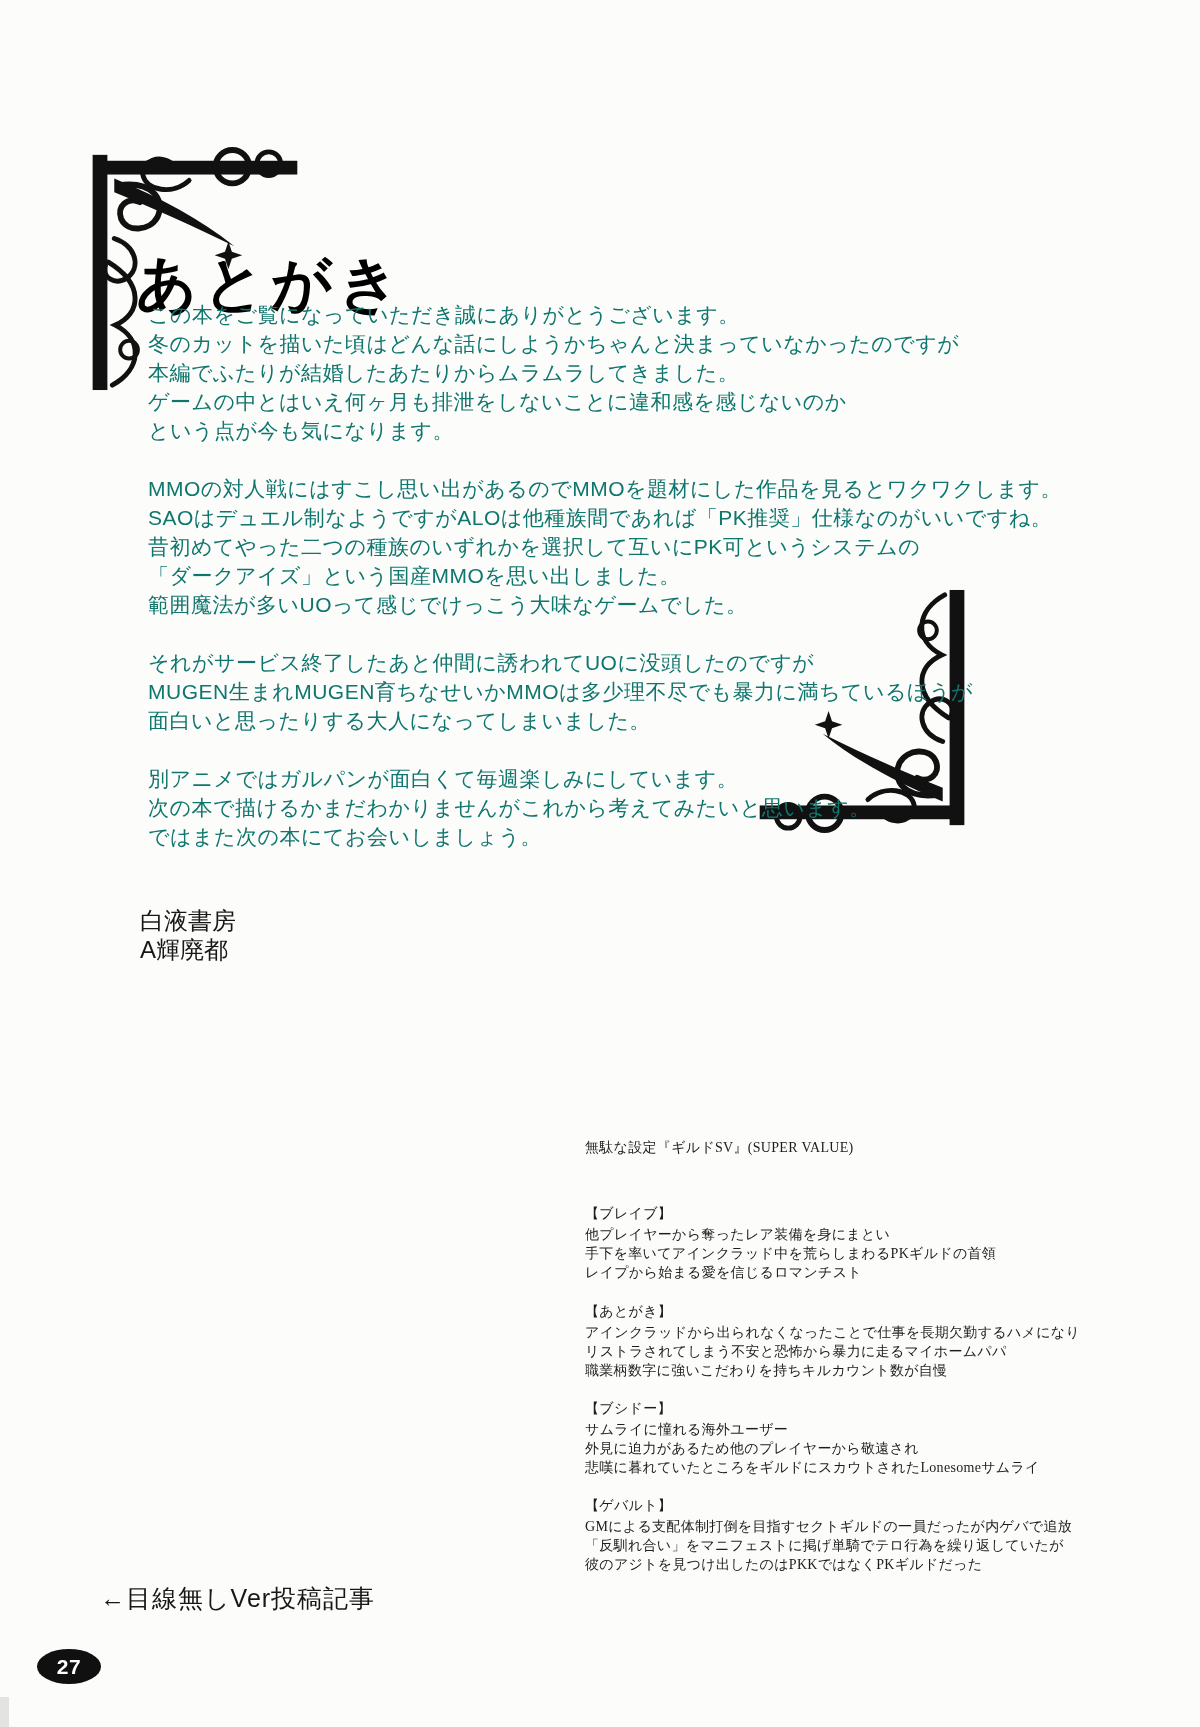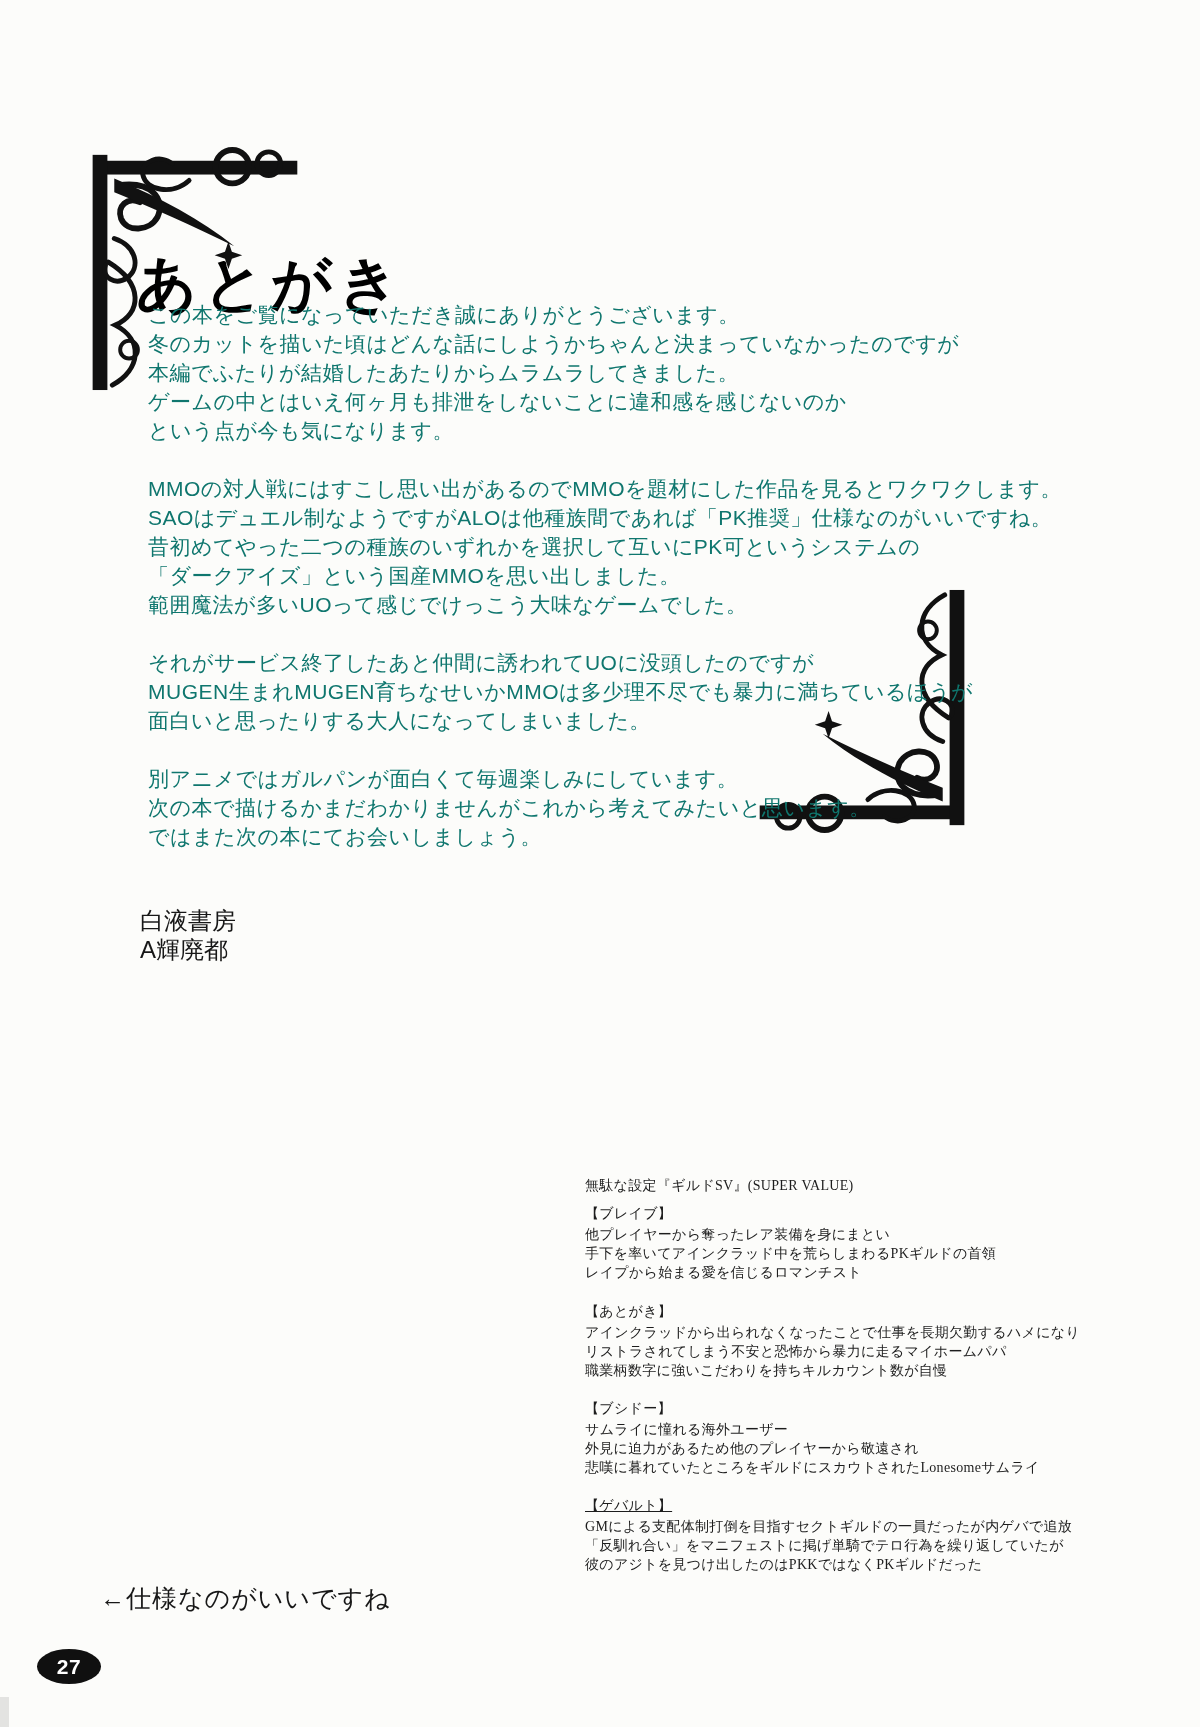--- a/index.html
+++ b/index.html
@@ -41,7 +41,7 @@
     white-space:pre-line;
     letter-spacing:0.3px;
   }
-  .sv-title{top:1176px;}
+  .sv-title{top:1138px;}
   .sv-h1{top:1204px;} .sv-l1{top:1225px;}
   .sv-h2{top:1302px;} .sv-l2{top:1323px;}
   .sv-h3{top:1399px;} .sv-l3{top:1420px;}

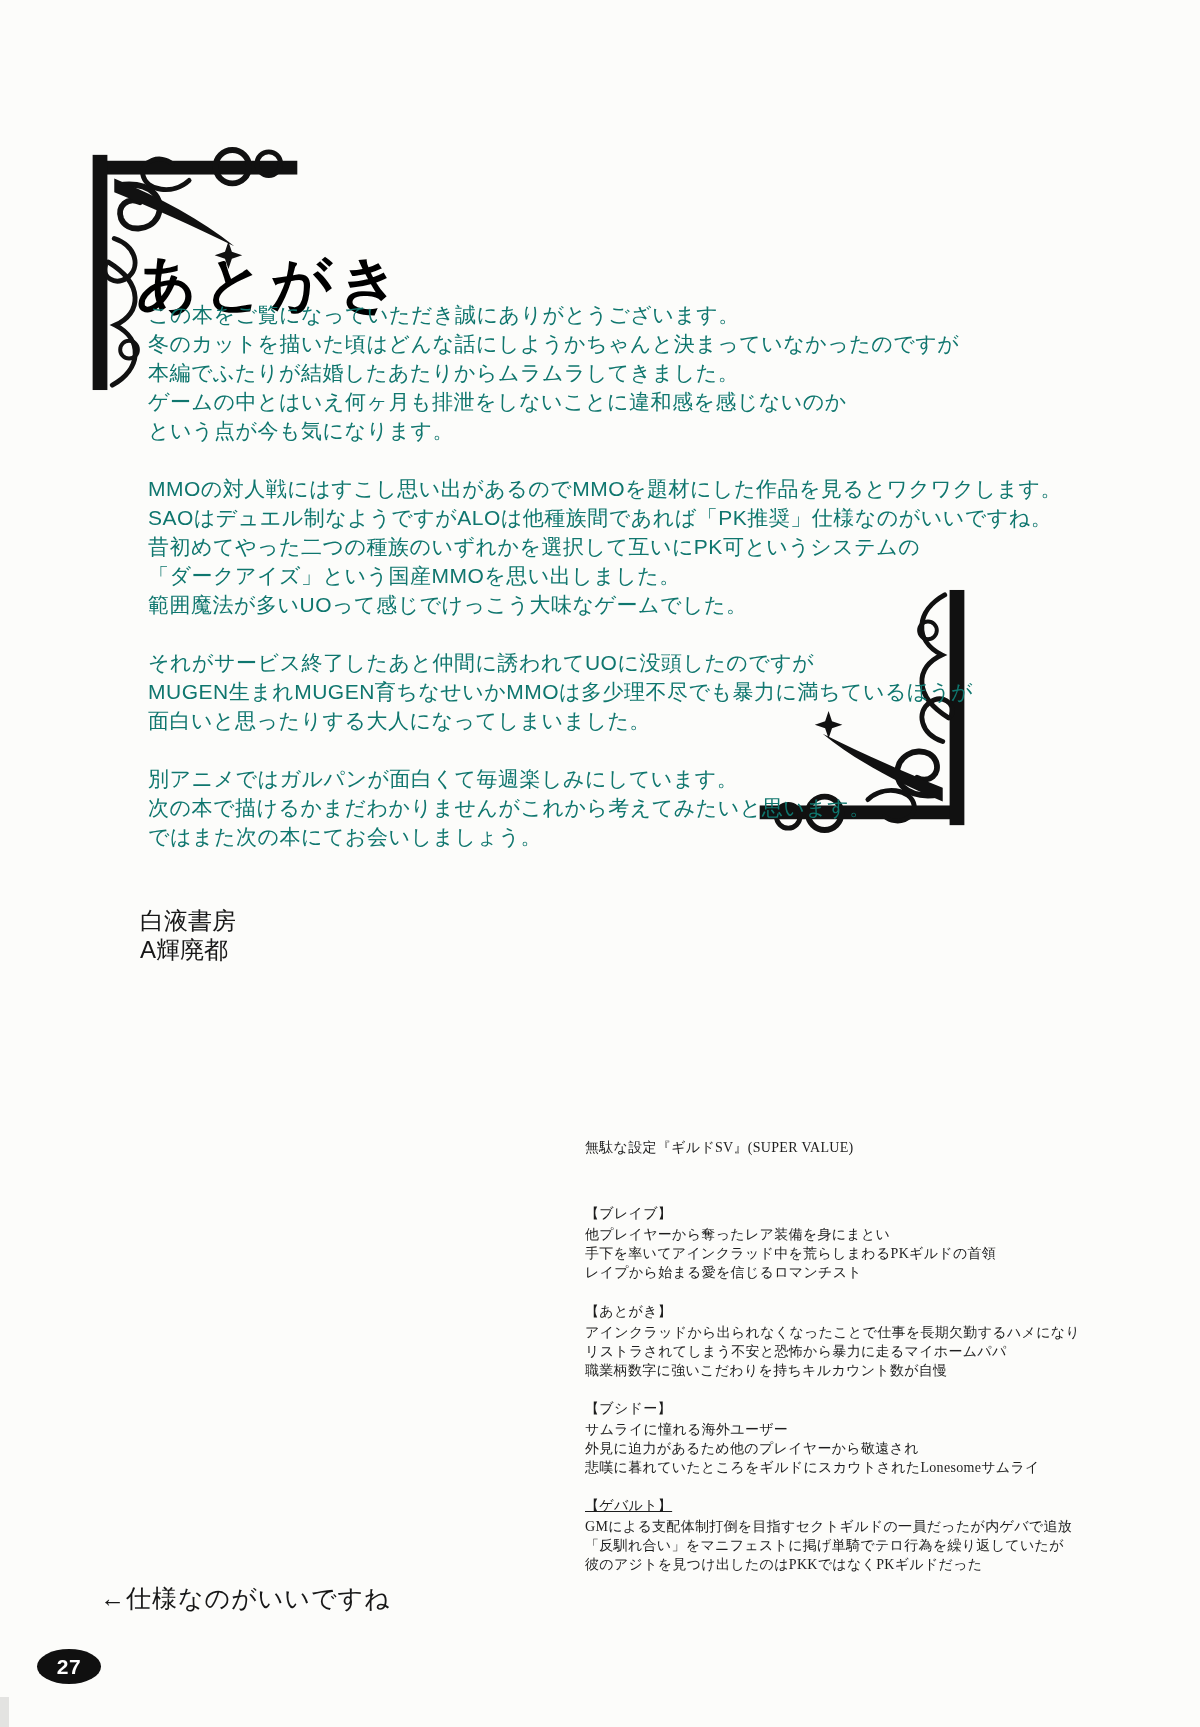--- a/index.html
+++ b/index.html
@@ -45,7 +45,7 @@
   .sv-h1{top:1204px;} .sv-l1{top:1225px;}
   .sv-h2{top:1302px;} .sv-l2{top:1323px;}
   .sv-h3{top:1399px;} .sv-l3{top:1420px;}
-  .sv-h4{top:1496px;text-decoration:underline;} .sv-l4{top:1517px;}
+  .sv-h4{top:1496px;} .sv-l4{top:1517px;}
   
   .bottom-note{
     left:100px;top:1582px;

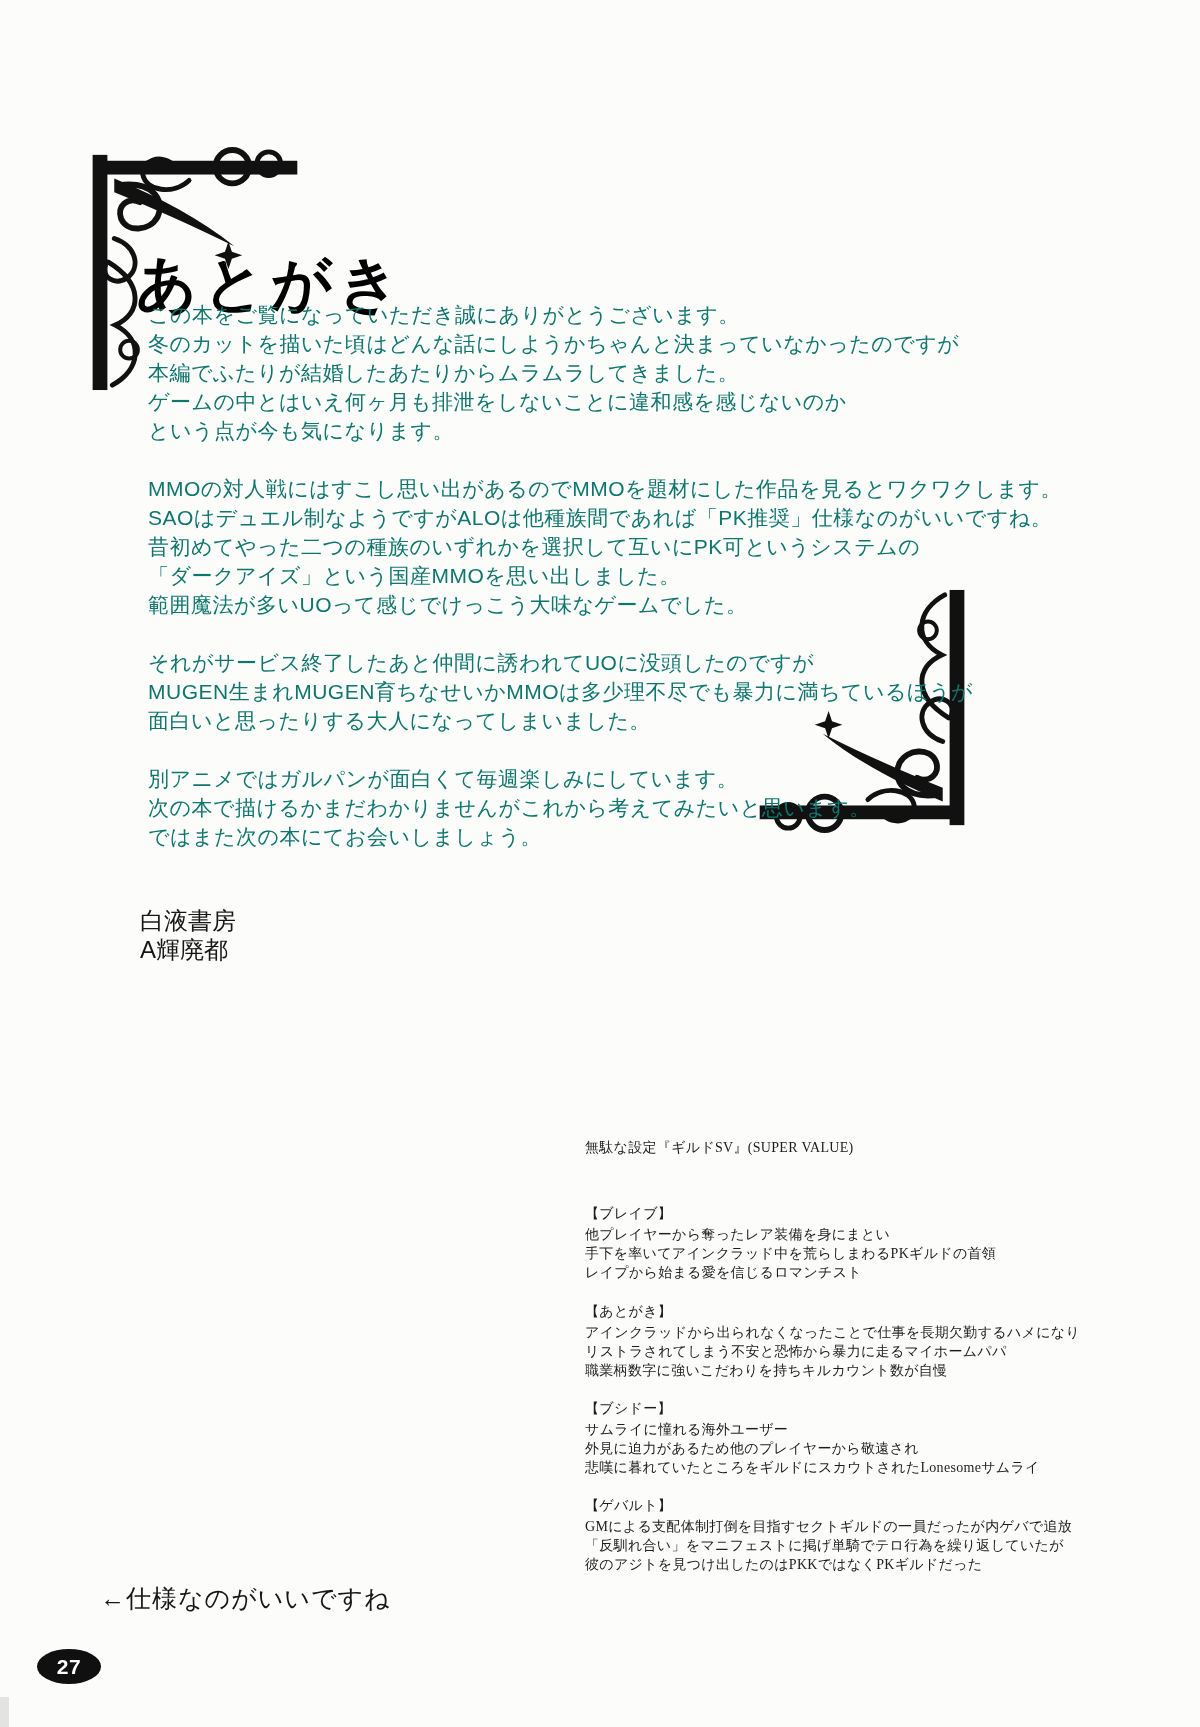--- a/index.html
+++ b/index.html
@@ -150,7 +150,7 @@
 「反馴れ合い」をマニフェストに掲げ単騎でテロ行為を繰り返していたが
 彼のアジトを見つけ出したのはPKKではなくPKギルドだった</div>
 
-<div class="abs bottom-note">←仕様なのがいいですね</div>
+<div class="abs bottom-note">←目線無しVer投稿記事</div>
 
 <div class="abs page-badge">
   <span>27</span>

